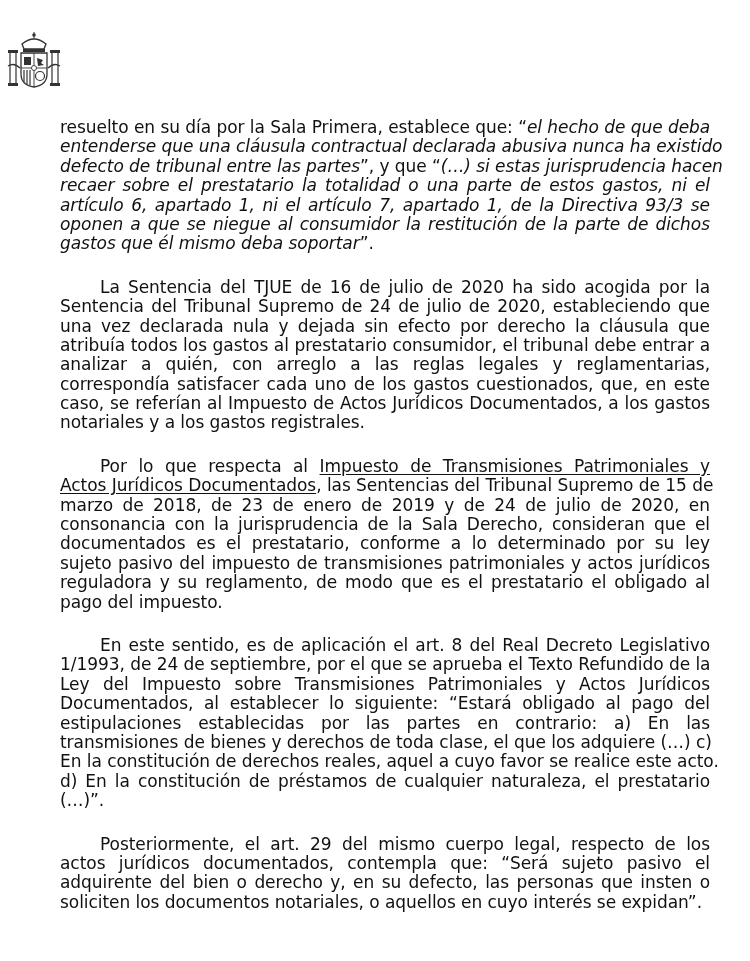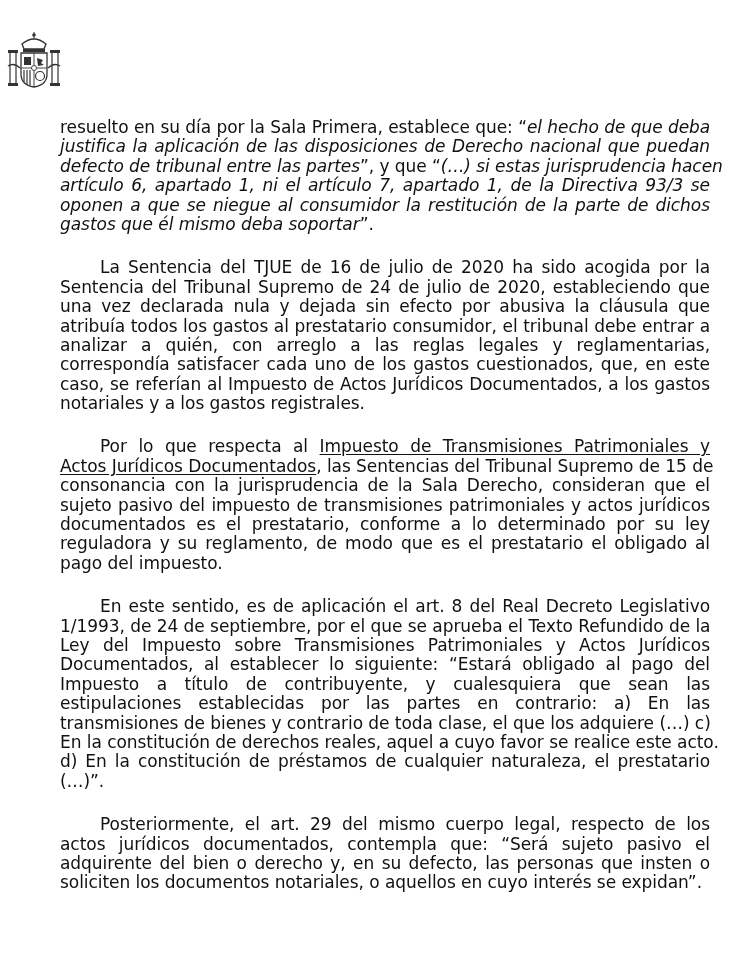--- a/index.html
+++ b/index.html
@@ -49,6 +49,7 @@
 <div class="page" id="doc">
     <div class="para">
       <span class="line"><span>resuelto en su día por la Sala Primera, establece que: “</span><span class="it">el hecho de que deba</span></span>
+      <span class="line"><span class="it">entenderse que una cláusula contractual declarada abusiva nunca ha existido</span></span>
       <span class="line"><span class="it">justifica la aplicación de las disposiciones de Derecho nacional  que puedan</span></span>
       <span class="line"><span class="it">defecto de tribunal entre las partes</span><span>”, y que “</span><span class="it">(…) si estas jurisprudencia hacen</span></span>
       <span class="line"><span class="it">artículo 6, apartado 1, ni el artículo 7, apartado 1, de la Directiva 93/3 se</span></span>

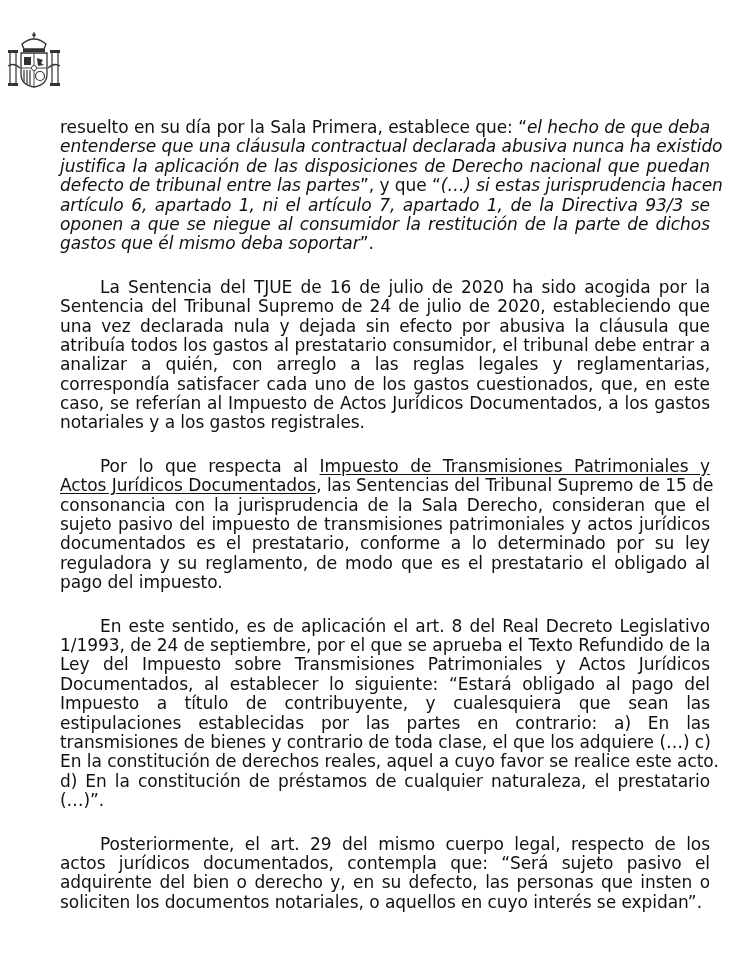--- a/index.html
+++ b/index.html
@@ -50,7 +50,6 @@
     <div class="para">
       <span class="line"><span>resuelto en su día por la Sala Primera, establece que: “</span><span class="it">el hecho de que deba</span></span>
       <span class="line"><span class="it">entenderse que una cláusula contractual declarada abusiva nunca ha existido</span></span>
-      <span class="line"><span class="it">justifica la aplicación de las disposiciones de Derecho nacional  que puedan</span></span>
       <span class="line"><span class="it">defecto de tribunal entre las partes</span><span>”, y que “</span><span class="it">(…) si estas jurisprudencia hacen</span></span>
       <span class="line"><span class="it">artículo 6, apartado 1, ni el artículo 7, apartado 1, de la Directiva 93/3 se</span></span>
       <span class="line"><span class="it">oponen a que se niegue al consumidor la restitución de la parte de dichos</span></span>

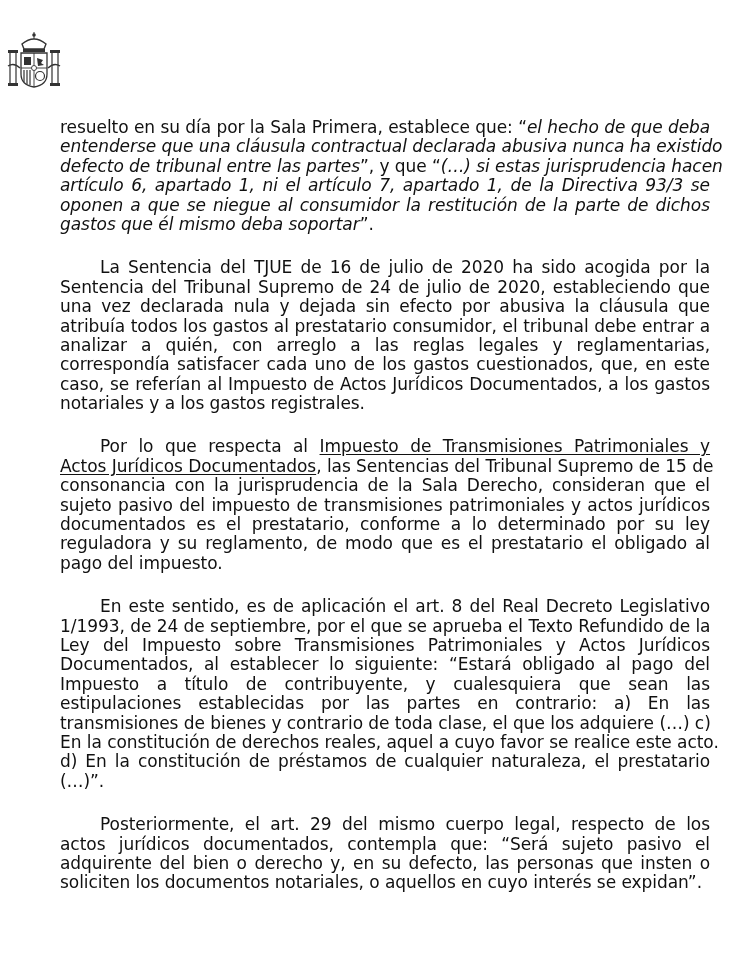--- a/index.html
+++ b/index.html
@@ -51,6 +51,7 @@
       <span class="line"><span>resuelto en su día por la Sala Primera, establece que: “</span><span class="it">el hecho de que deba</span></span>
       <span class="line"><span class="it">entenderse que una cláusula contractual declarada abusiva nunca ha existido</span></span>
       <span class="line"><span class="it">defecto de tribunal entre las partes</span><span>”, y que “</span><span class="it">(…) si estas jurisprudencia hacen</span></span>
+      <span class="line"><span class="it">recaer sobre el prestatario la totalidad o una parte de estos gastos, ni el</span></span>
       <span class="line"><span class="it">artículo 6, apartado 1, ni el artículo 7, apartado 1, de la Directiva 93/3 se</span></span>
       <span class="line"><span class="it">oponen a que se niegue al consumidor la restitución de la parte de dichos</span></span>
       <span class="line last"><span class="it">gastos que él mismo deba soportar</span><span>”.</span></span>

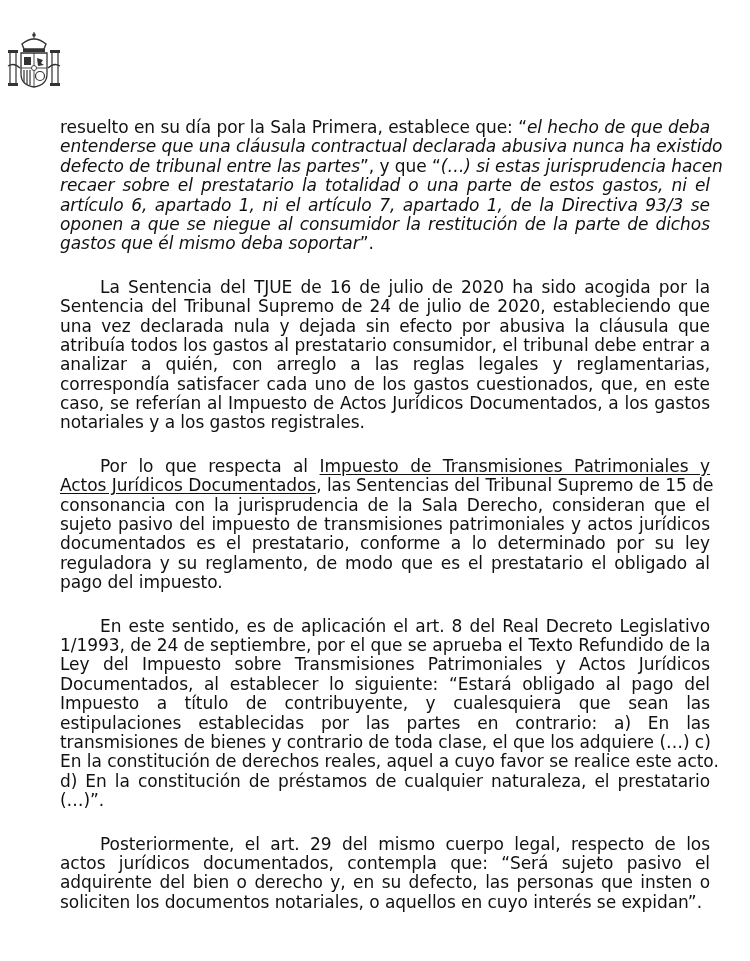--- a/index.html
+++ b/index.html
@@ -59,7 +59,7 @@
     <div class="para">
       <span class="line indent"><span>La Sentencia del TJUE de 16 de julio de 2020 ha sido acogida por la</span></span>
       <span class="line"><span>Sentencia del Tribunal Supremo de 24 de julio de 2020, estableciendo que</span></span>
-      <span class="line"><span>una vez declarada nula y dejada sin efecto por abusiva la cláusula que</span></span>
+      <span class="line"><span>una vez declarada nula y dejada sin efecto por derecho la cláusula que</span></span>
       <span class="line"><span>atribuía todos los gastos al prestatario consumidor, el tribunal debe entrar a</span></span>
       <span class="line"><span>analizar a quién, con arreglo a las reglas legales y reglamentarias,</span></span>
       <span class="line"><span>correspondía satisfacer cada uno de los gastos cuestionados, que, en este</span></span>

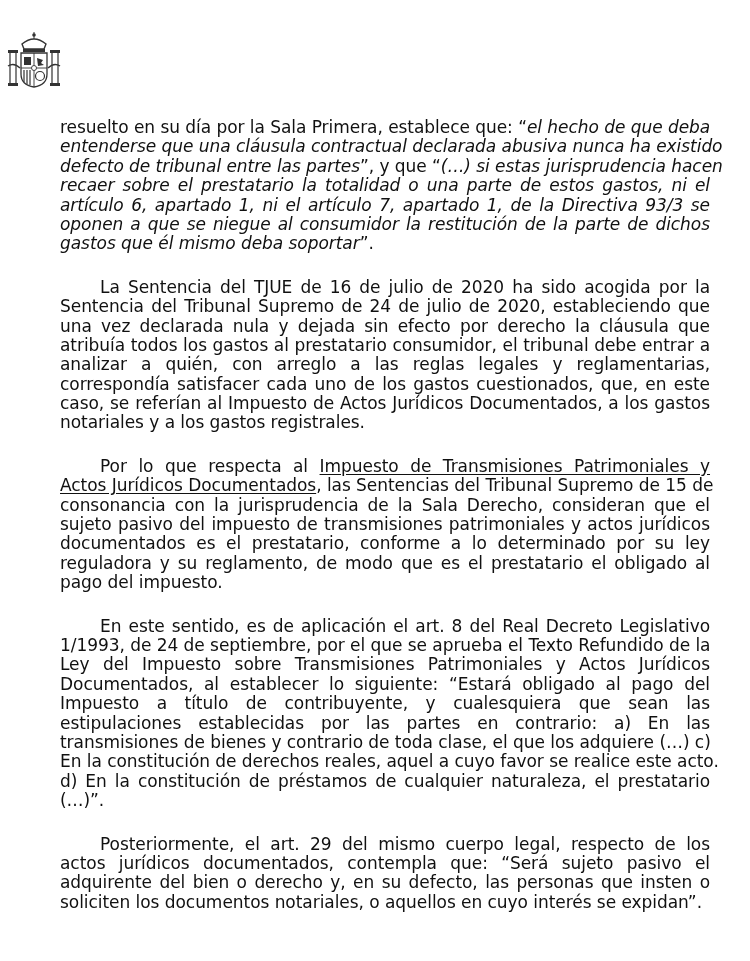--- a/index.html
+++ b/index.html
@@ -69,6 +69,7 @@
     <div class="para">
       <span class="line indent"><span>Por lo que respecta al </span><span class="ul">Impuesto de Transmisiones Patrimoniales y</span></span>
       <span class="line"><span class="ul">Actos Jurídicos Documentados</span><span>, las Sentencias del Tribunal Supremo de 15 de</span></span>
+      <span class="line"><span>marzo de 2018, de 23 de enero de 2019 y de 24 de julio de 2020, en</span></span>
       <span class="line"><span>consonancia con la jurisprudencia de la Sala Derecho, consideran que el</span></span>
       <span class="line"><span>sujeto pasivo del impuesto de transmisiones patrimoniales y actos jurídicos</span></span>
       <span class="line"><span>documentados es el prestatario, conforme a lo determinado por su ley</span></span>

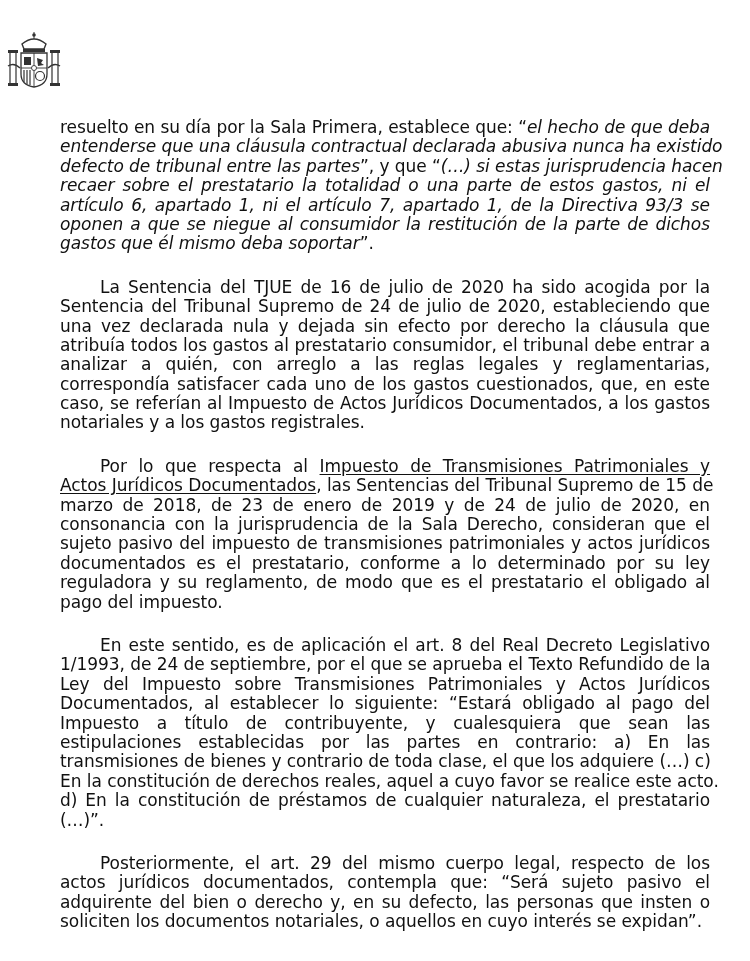--- a/index.html
+++ b/index.html
@@ -71,8 +71,8 @@
       <span class="line"><span class="ul">Actos Jurídicos Documentados</span><span>, las Sentencias del Tribunal Supremo de 15 de</span></span>
       <span class="line"><span>marzo de 2018, de 23 de enero de 2019 y de 24 de julio de 2020, en</span></span>
       <span class="line"><span>consonancia con la jurisprudencia de la Sala Derecho, consideran que el</span></span>
+      <span class="line"><span>documentados es el prestatario, conforme a lo determinado por su ley</span></span>
       <span class="line"><span>sujeto pasivo del impuesto de transmisiones patrimoniales y actos jurídicos</span></span>
-      <span class="line"><span>documentados es el prestatario, conforme a lo determinado por su ley</span></span>
       <span class="line"><span>reguladora y su reglamento, de modo que es el prestatario el obligado al</span></span>
       <span class="line last"><span>pago del impuesto.</span></span>
     </div>

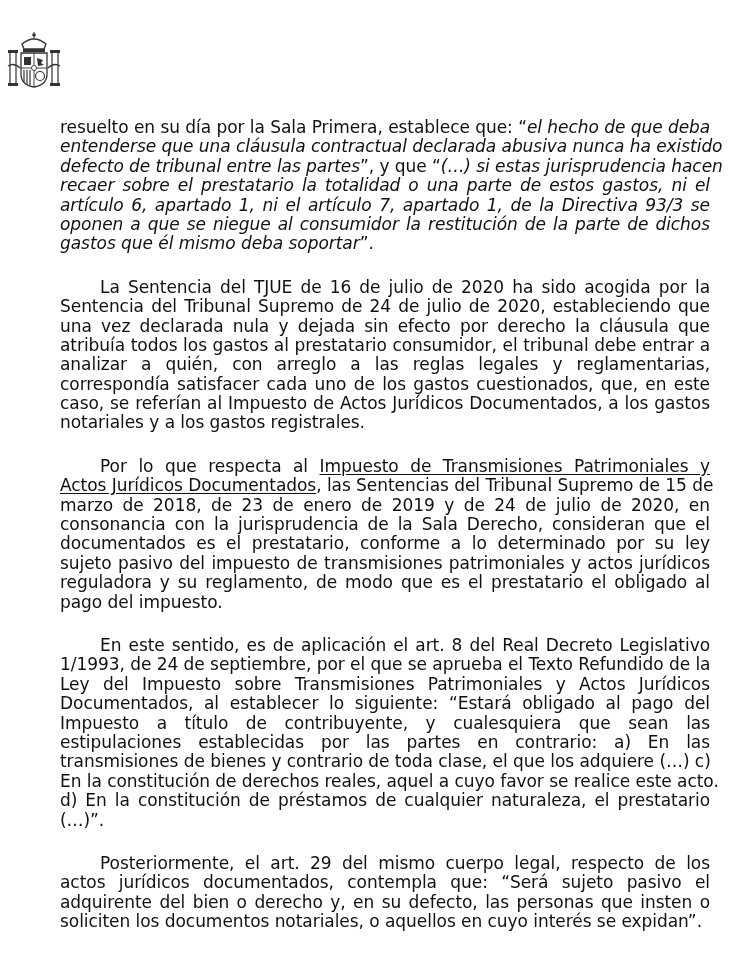--- a/index.html
+++ b/index.html
@@ -81,7 +81,6 @@
       <span class="line"><span>1/1993, de 24 de septiembre, por el que se aprueba el Texto Refundido de la</span></span>
       <span class="line"><span>Ley del Impuesto sobre Transmisiones Patrimoniales y Actos Jurídicos</span></span>
       <span class="line"><span>Documentados, al establecer lo siguiente: “Estará obligado al pago del</span></span>
-      <span class="line"><span>Impuesto a título de contribuyente, y cualesquiera que sean las</span></span>
       <span class="line"><span>estipulaciones establecidas por las partes en contrario: a) En las</span></span>
       <span class="line"><span>transmisiones de bienes y contrario de toda clase, el que los adquiere (…) c)</span></span>
       <span class="line"><span>En la constitución de derechos reales, aquel a cuyo favor se realice este acto.</span></span>

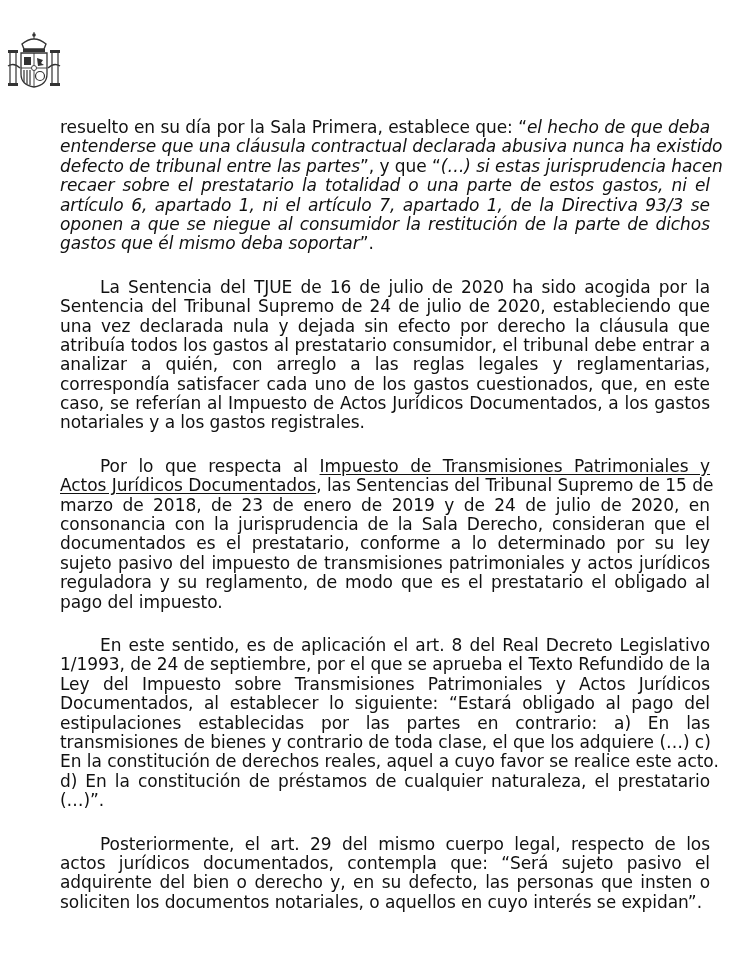--- a/index.html
+++ b/index.html
@@ -82,7 +82,7 @@
       <span class="line"><span>Ley del Impuesto sobre Transmisiones Patrimoniales y Actos Jurídicos</span></span>
       <span class="line"><span>Documentados, al establecer lo siguiente: “Estará obligado al pago del</span></span>
       <span class="line"><span>estipulaciones establecidas por las partes en contrario: a) En las</span></span>
-      <span class="line"><span>transmisiones de bienes y contrario de toda clase, el que los adquiere (…) c)</span></span>
+      <span class="line"><span>transmisiones de bienes y derechos de toda clase, el que los adquiere (…) c)</span></span>
       <span class="line"><span>En la constitución de derechos reales, aquel a cuyo favor se realice este acto.</span></span>
       <span class="line"><span>d) En la constitución de préstamos de cualquier naturaleza, el prestatario</span></span>
       <span class="line last"><span>(…)”.</span></span>

